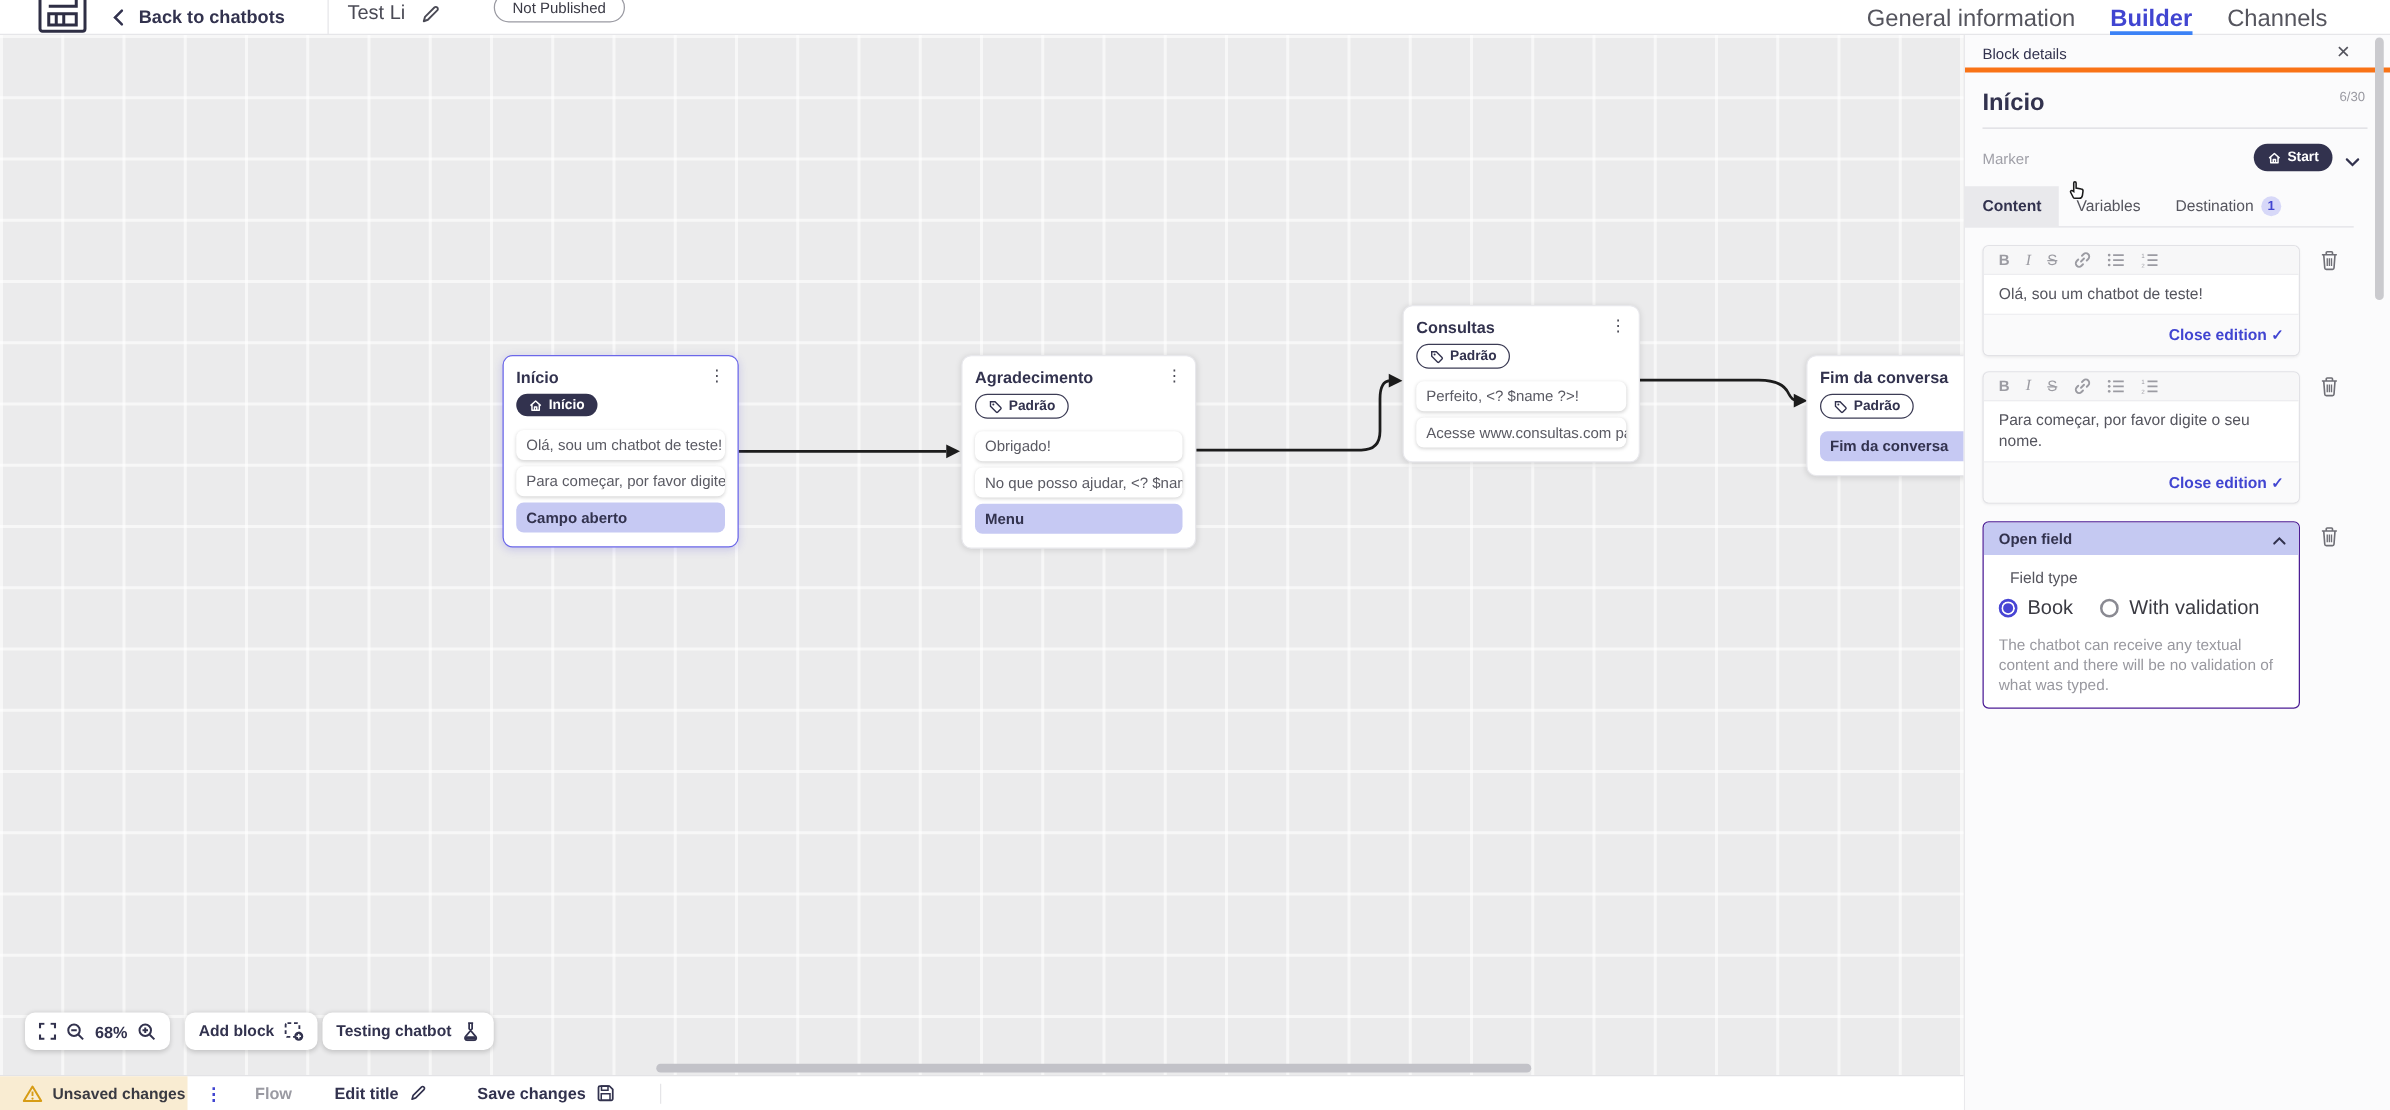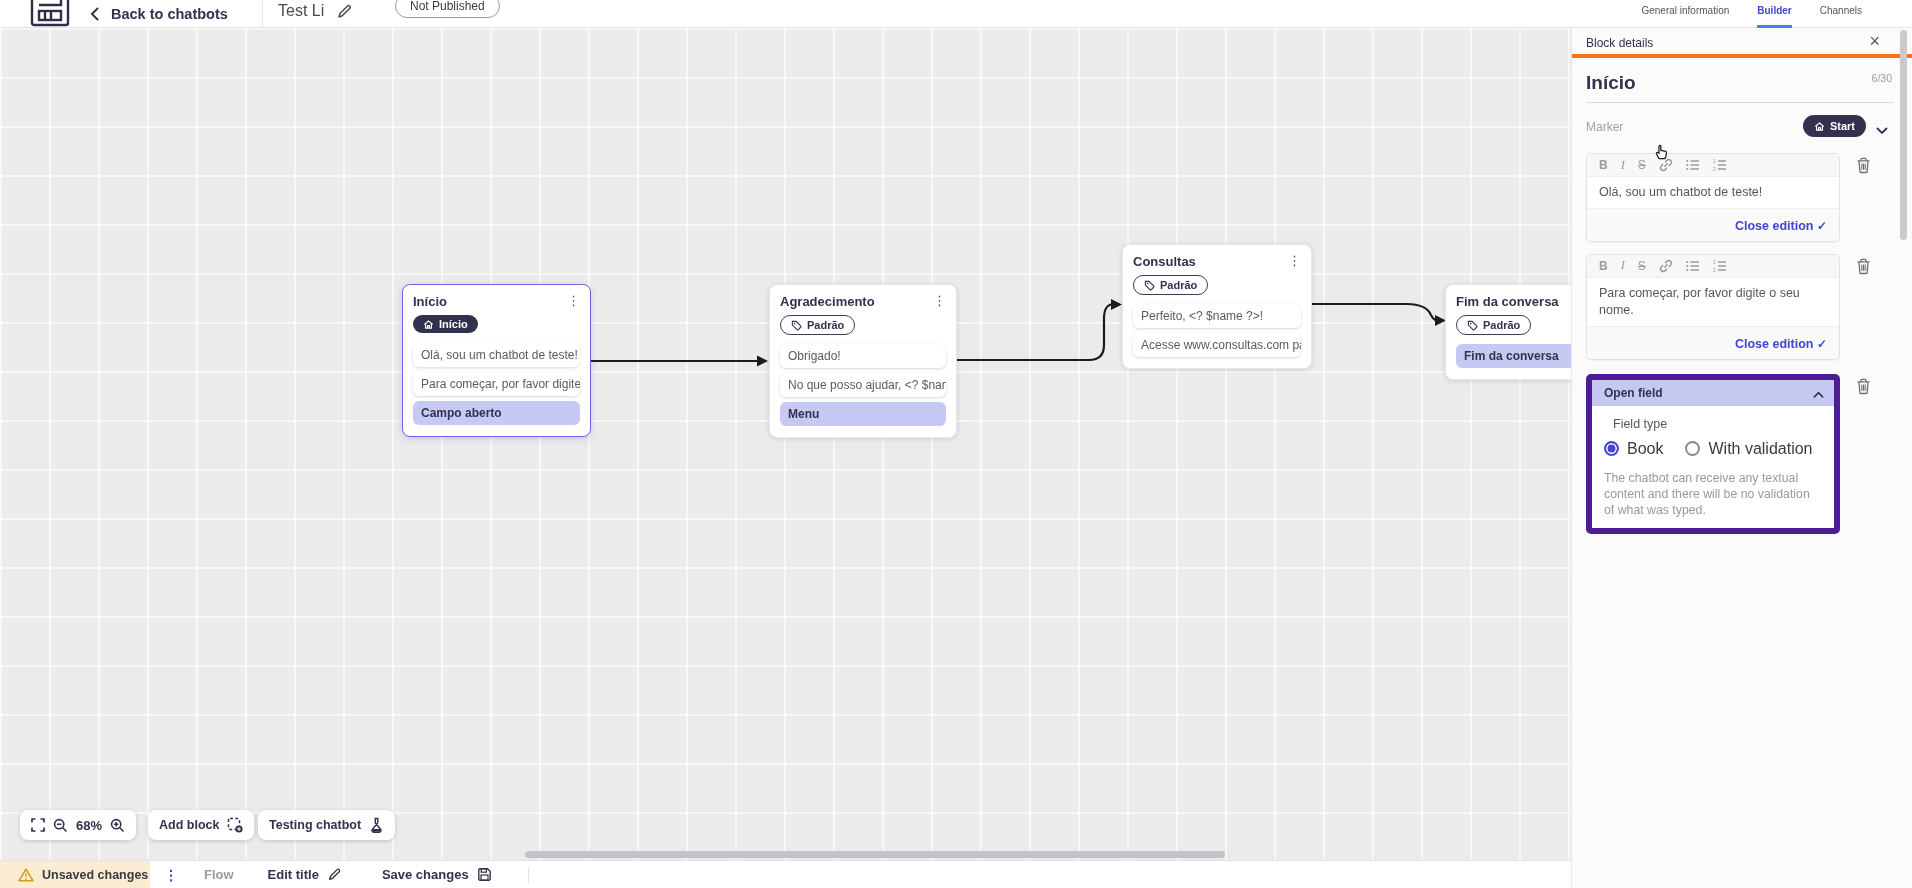--- a/index.html
+++ b/index.html
@@ -20,7 +20,7 @@
   .status-pill { position:absolute; left:395px; top:-6px; height:24px; padding:4px 14px 0;
                  border:1px solid #9a9aa2; border-radius:13px; font-size:12px; color:#3a3a45; }
   .tb-tabs { position:absolute; right:50px; top:0; height:28px; display:flex; align-items:flex-start; gap:28px; }
-  .tb-tab { font-size:10px; color:#55555e; padding-top:5px; height:28px; cursor:pointer; }
+  .tb-tab { font-size:19px; color:#55555e; padding-top:5px; height:28px; cursor:pointer; }
   .tb-tab.active { color:#4145d1; font-weight:bold; border-bottom:3px solid #3b82f6; }
 
   

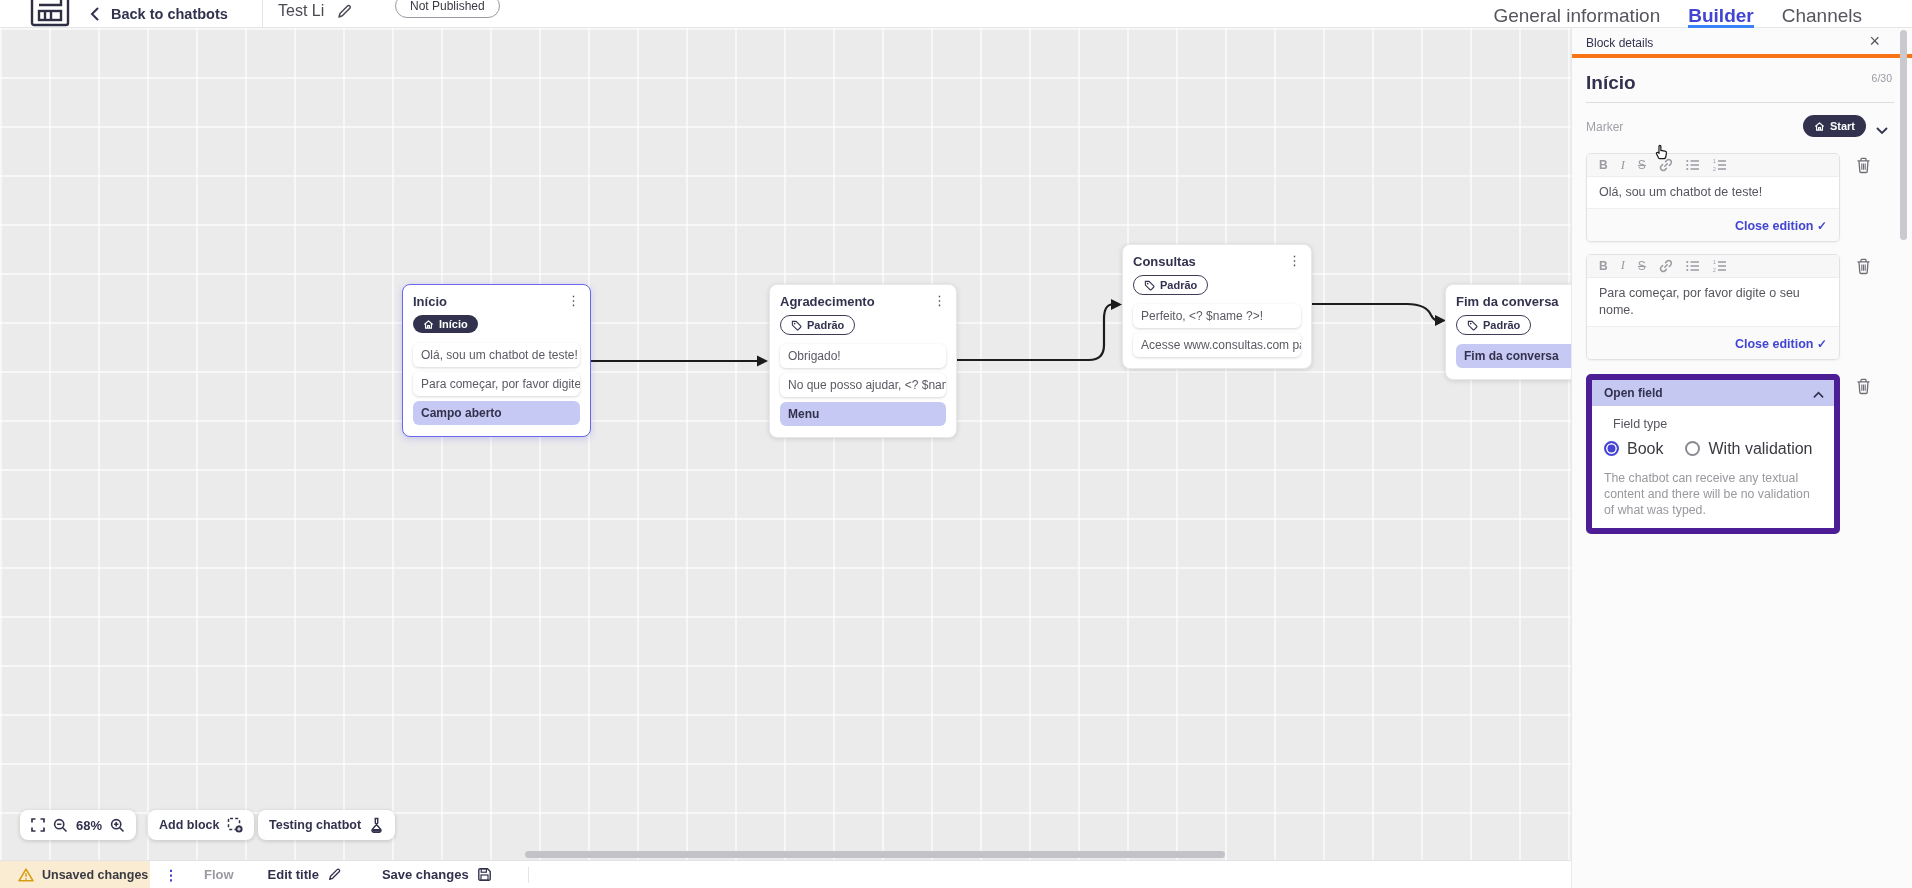--- a/index.html
+++ b/index.html
@@ -323,6 +323,19 @@
       </span>
     </div>
 
+    <div class="pn-tabs">
+      <span class="pn-tab active">
+          <span>Content</span>
+        </span>
+      <span class="pn-tab">
+          <span>Variables</span>
+        </span>
+      <span class="pn-tab">
+        <span>Destination</span>
+        <span class="badge">1</span>
+      </span>
+      <span class="pn-tabs-dots">⋮</span>
+    </div>
 
     <div class="pn-body">
 

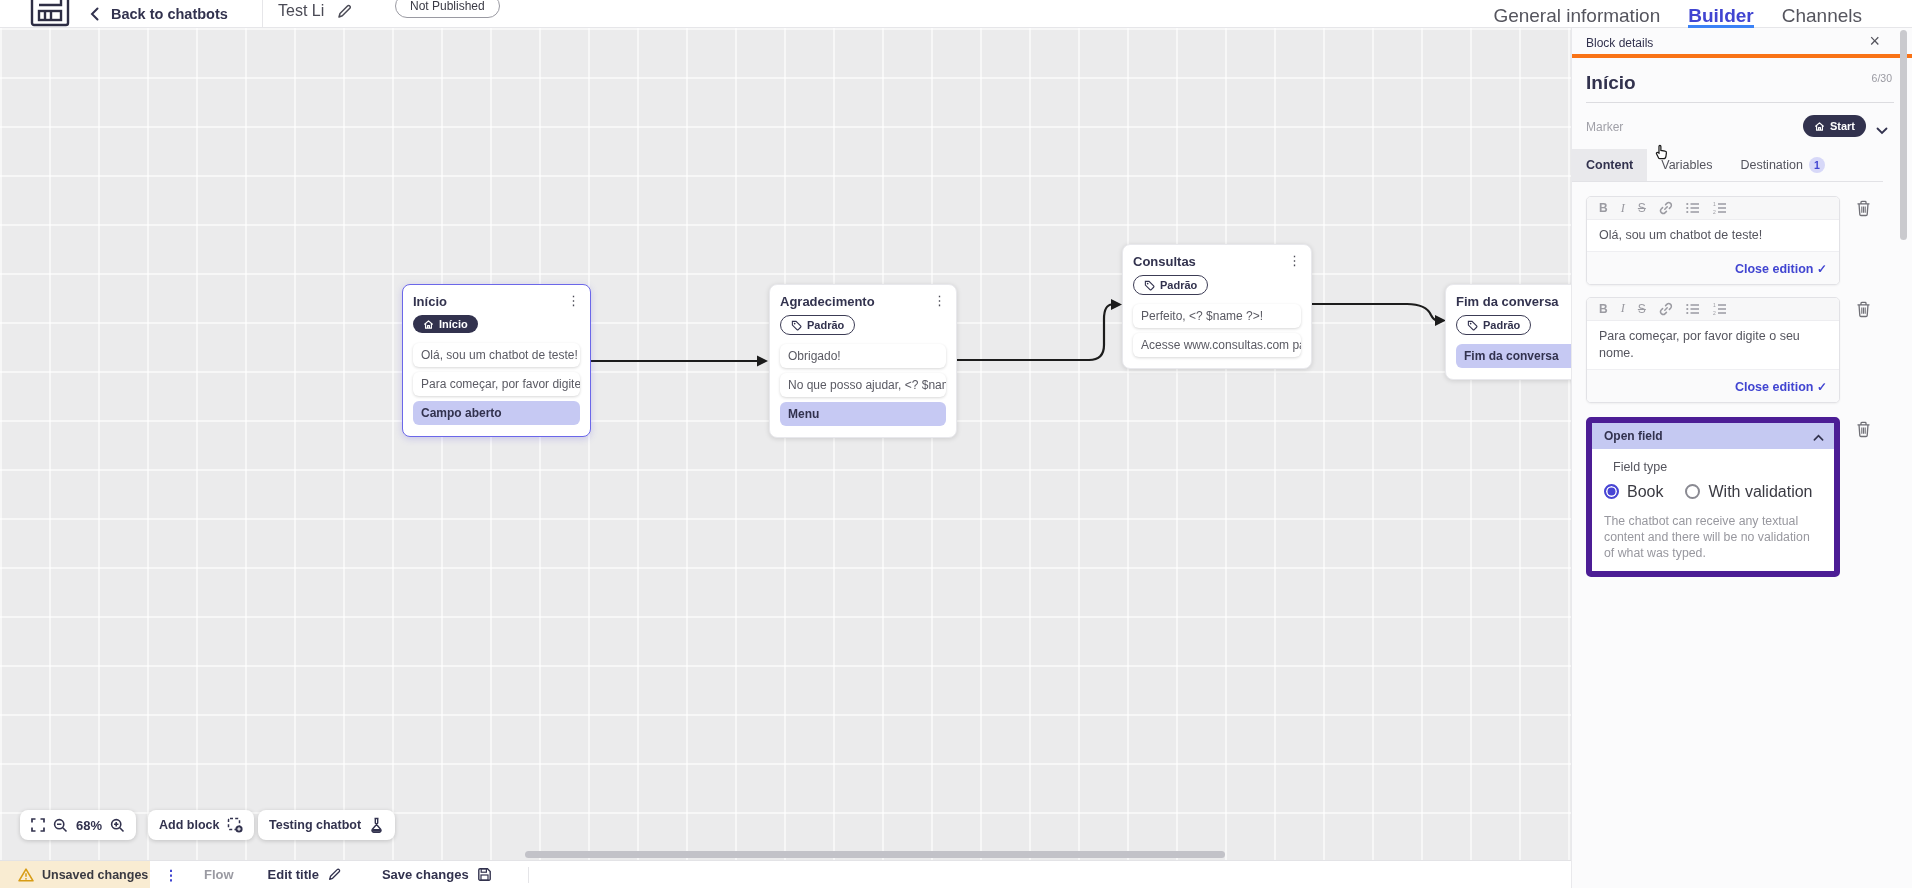--- a/index.html
+++ b/index.html
@@ -96,7 +96,7 @@
   .ed-close { font-size:12.5px; font-weight:bold; color:#4145d1; cursor:pointer; }
   .ed-check { color:#4145d1; font-size:12px; }
 
-  .openfield { width:254px; border:6px solid #4c1d95; border-radius:5px; background:#fff; overflow:hidden; }
+  .openfield { width:254px; border:1px solid #4c1d95; border-radius:5px; background:#fff; overflow:hidden; }
   .of-head { position:relative; height:26px; background:#c5c9f2; display:flex; align-items:center;
              padding:0 12px; font-size:12px; font-weight:bold; color:#32324e; cursor:pointer; }
   .of-chevron { position:absolute; right:10px; top:8px; }

